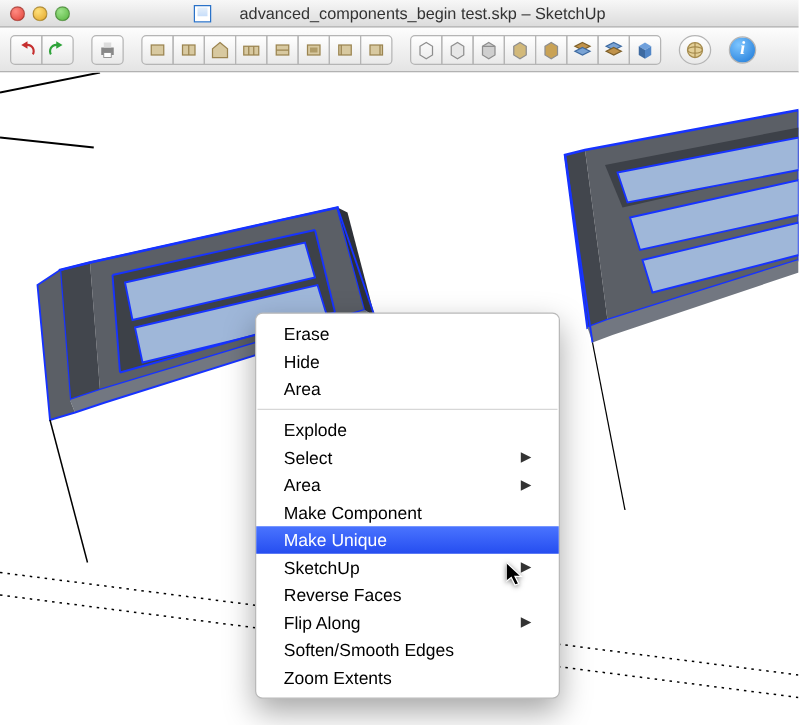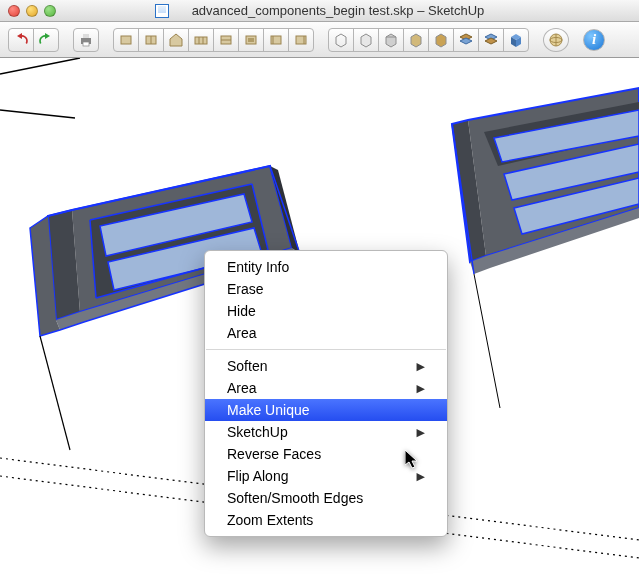--- a/index.html
+++ b/index.html
@@ -343,9 +343,6 @@
 
     <div class="context-menu">
       <div class="cm-item">
-          <span>Entity Info</span>
-        </div>
-      <div class="cm-item">
           <span>Erase</span>
         </div>
       <div class="cm-item">

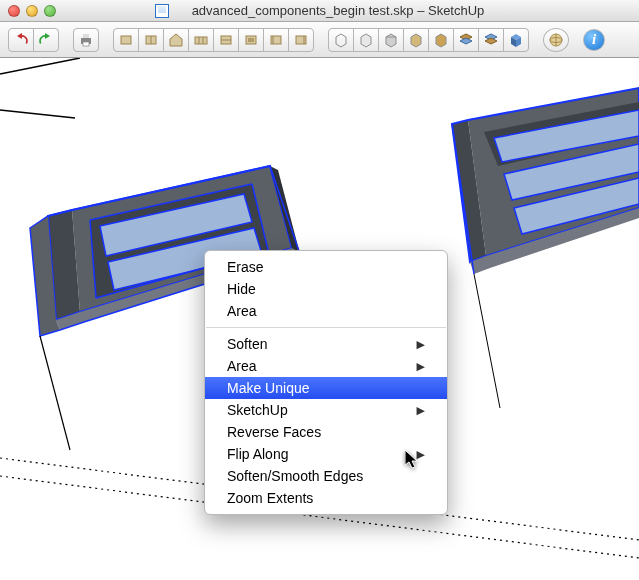--- a/index.html
+++ b/index.html
@@ -353,6 +353,9 @@
         </div>
       <div class="cm-sep"></div>
       <div class="cm-item">
+          <span>Explode</span>
+        </div>
+      <div class="cm-item">
           <span>Soften</span>
           <span class="cm-arrow">▶</span>
         </div>

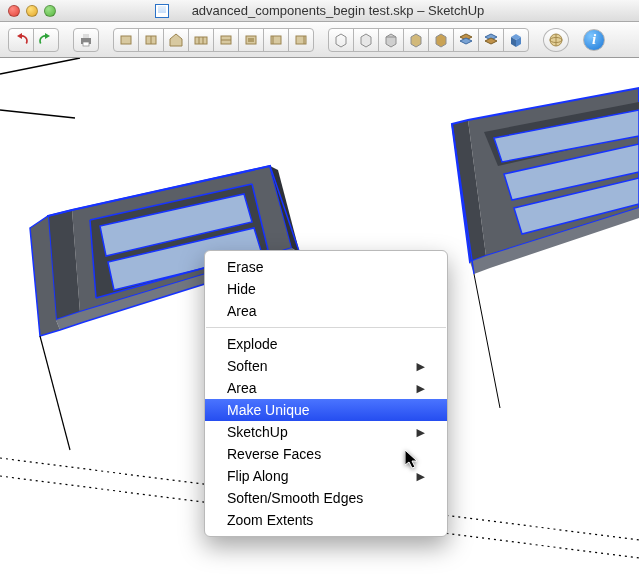--- a/index.html
+++ b/index.html
@@ -356,7 +356,7 @@
           <span>Explode</span>
         </div>
       <div class="cm-item">
-          <span>Soften</span>
+          <span>Select</span>
           <span class="cm-arrow">▶</span>
         </div>
       <div class="cm-item">

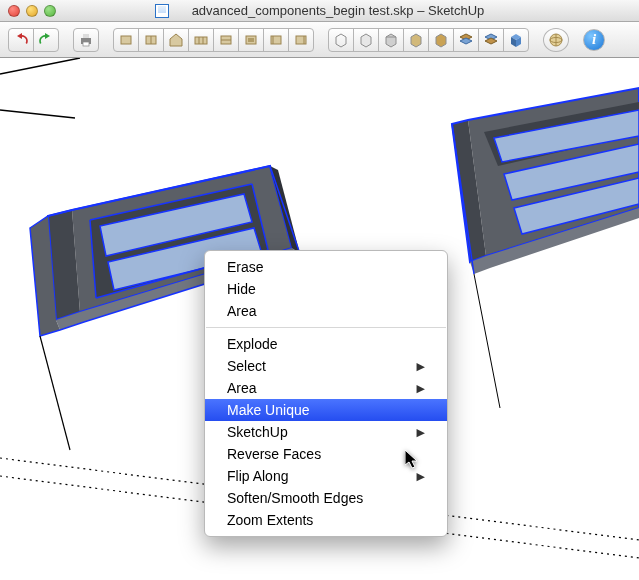--- a/index.html
+++ b/index.html
@@ -363,6 +363,9 @@
           <span>Area</span>
           <span class="cm-arrow">▶</span>
         </div>
+      <div class="cm-item">
+          <span>Make Component</span>
+        </div>
       <div class="cm-item highlight">
           <span>Make Unique</span>
         </div>

